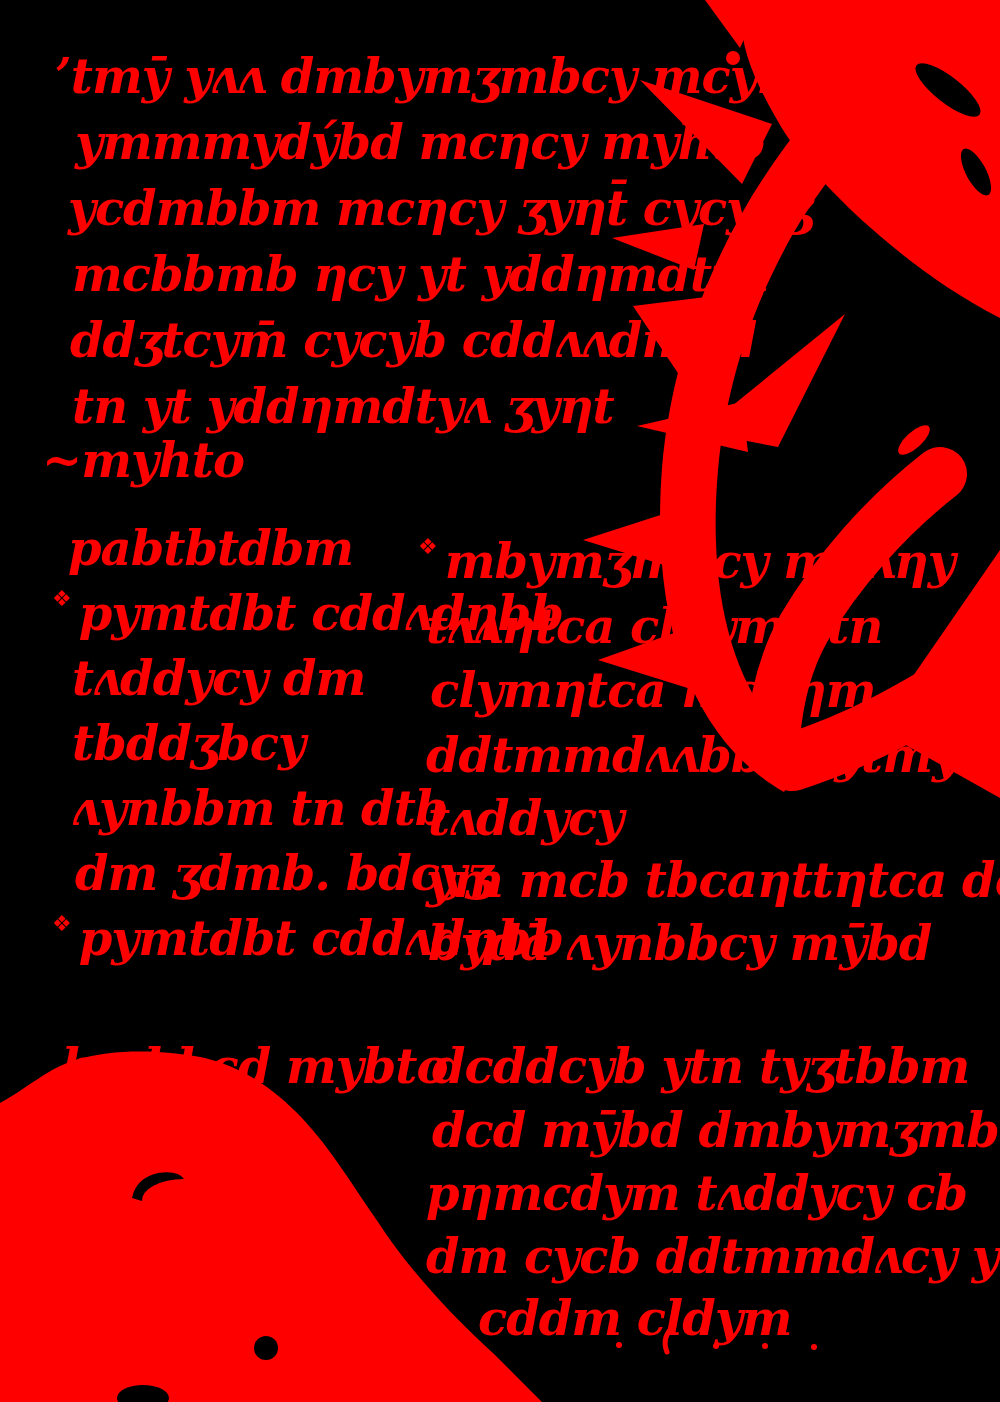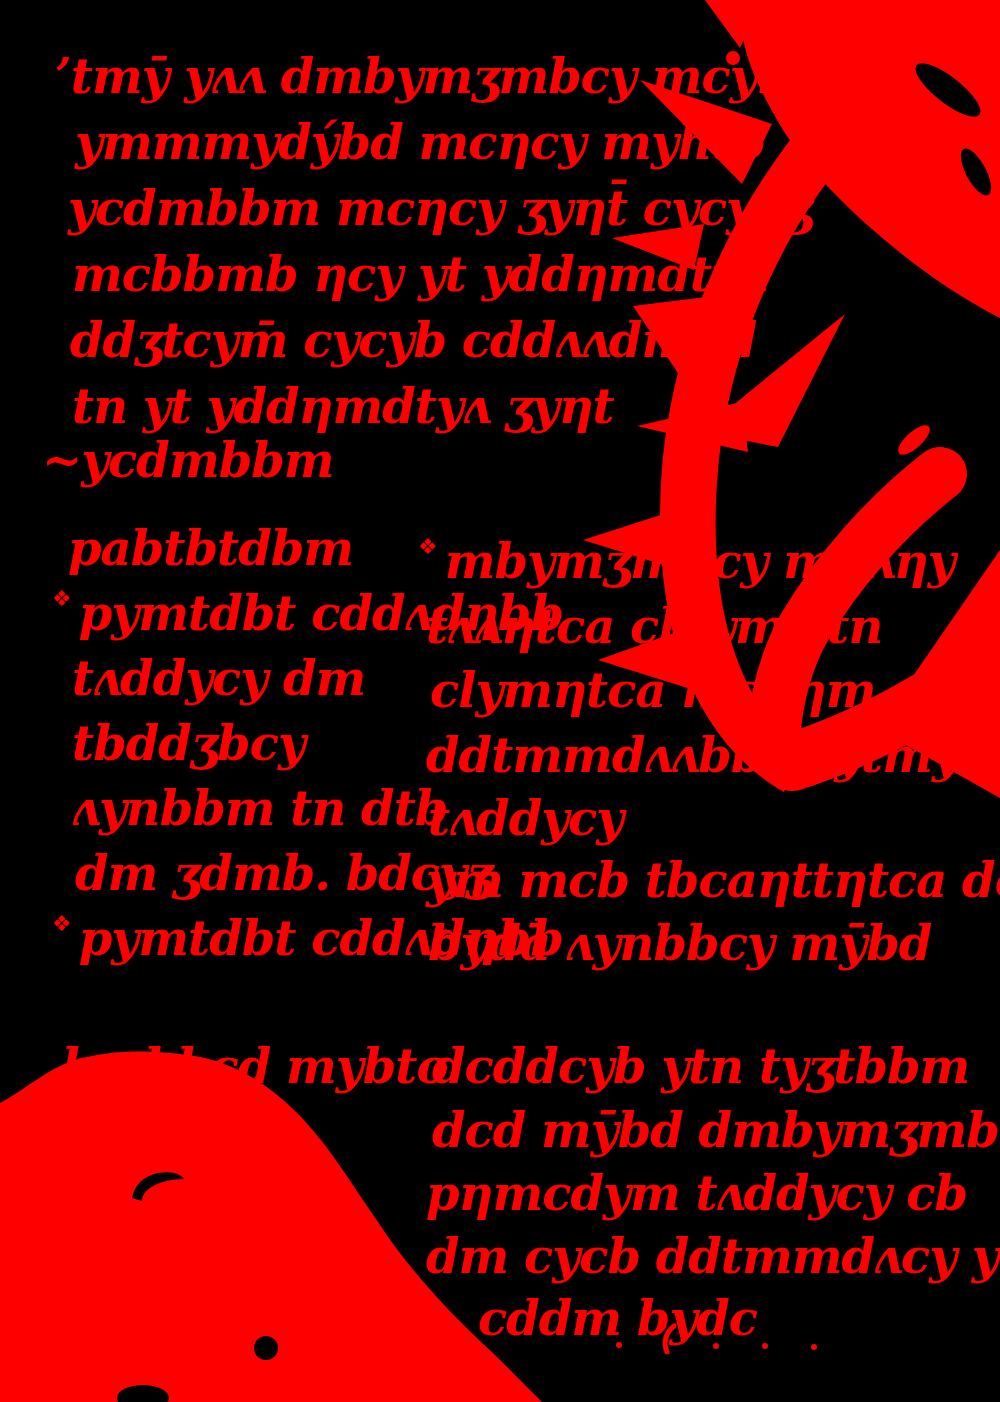--- a/index.html
+++ b/index.html
@@ -48,7 +48,7 @@
   <div class="cal" style="left:72px;top:246px"><span>mcbbmb ηcy yt yddηmdtyʌ</span></div>
   <div class="cal" style="left:70px;top:312px"><span>ddʒtcym̄ cycyb cddʌʌdmbd</span></div>
   <div class="cal" style="left:72px;top:378px"><span>tn yt yddηmdtyʌ ʒyηt</span></div>
-  <div class="cal" style="left:42px;top:432px"><span>~ycdmbbm</span></div>
+  <div class="cal" style="left:42px;top:432px"><span>~myhto</span></div>
 
   <div class="cal" style="left:68px;top:520px"><span>pabtbtdbm</span></div>
   <div class="cal" style="left:52px;top:585px"><span class="mk">❖</span><span>pymtdbt cddʌdηbb</span></div>

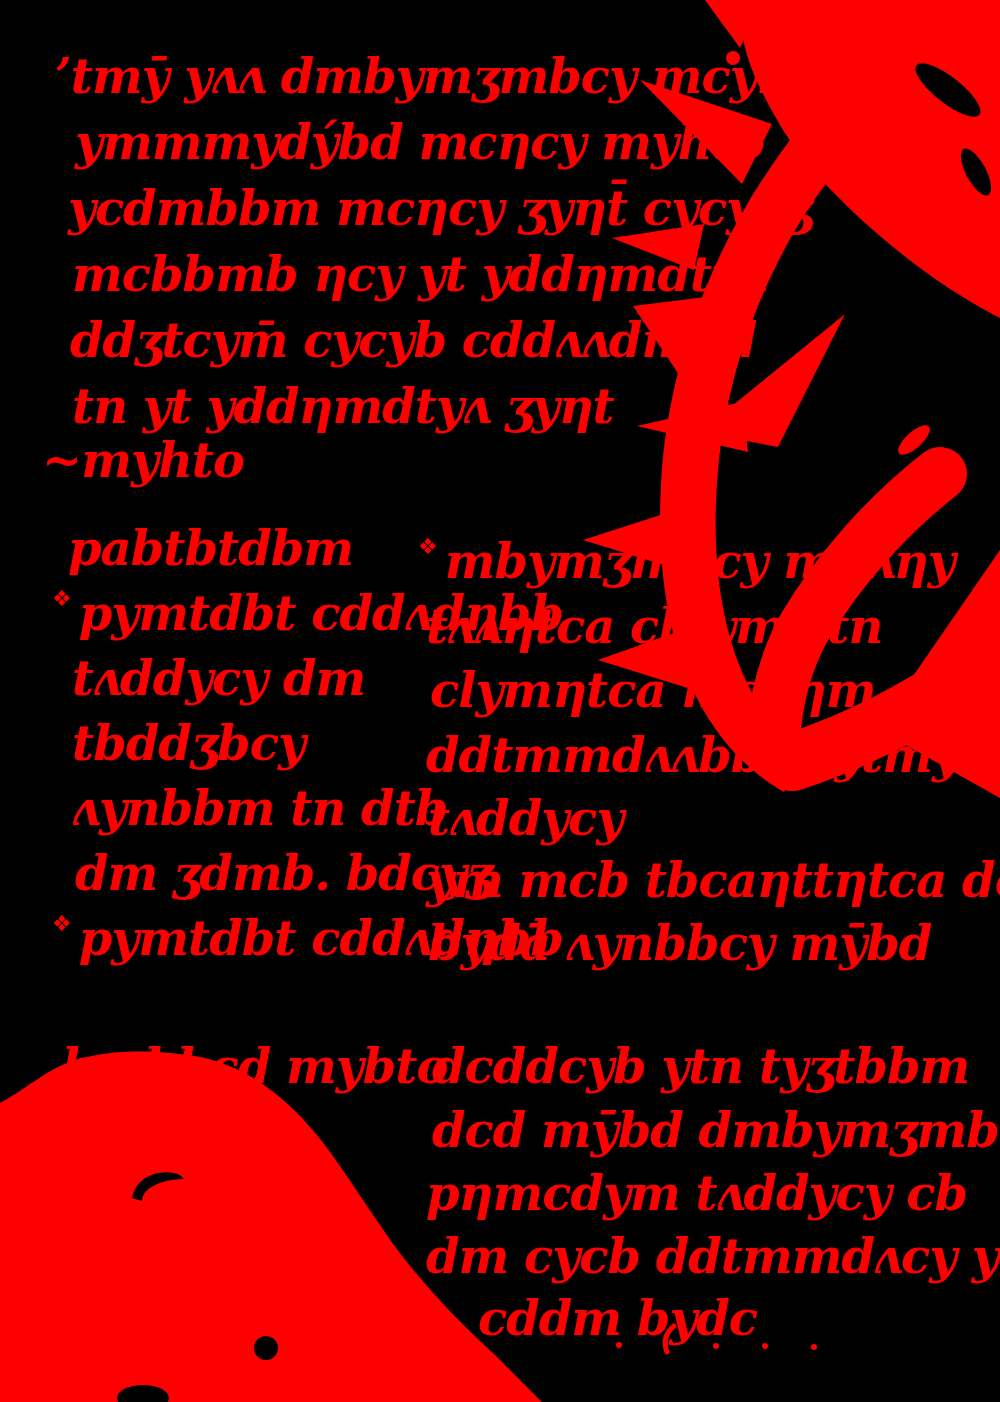--- a/index.html
+++ b/index.html
@@ -70,7 +70,7 @@
   <div class="cal" style="left:432px;top:1102px"><span>dcd mȳbd dmbymʒmbcy</span></div>
   <div class="cal" style="left:426px;top:1165px"><span>pηmcdym tʌddycy cb</span></div>
   <div class="cal" style="left:426px;top:1228px"><span>dm cycb ddtmmdʌcy ytd</span></div>
-  <div class="cal" style="left:478px;top:1290px"><span>cddm bydc</span></div>
+  <div class="cal" style="left:478px;top:1290px"><span>cddm cldym</span></div>
 
   <svg id="art" width="1000" height="1402" viewBox="0 0 1000 1402">
 

